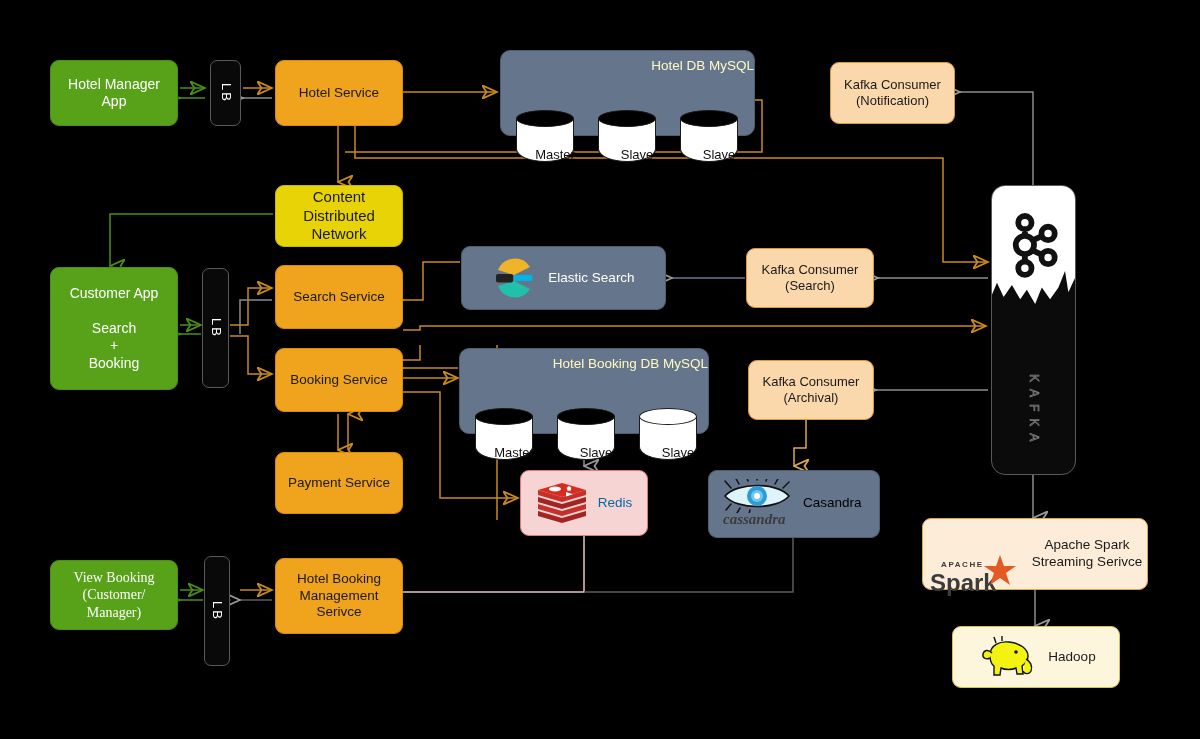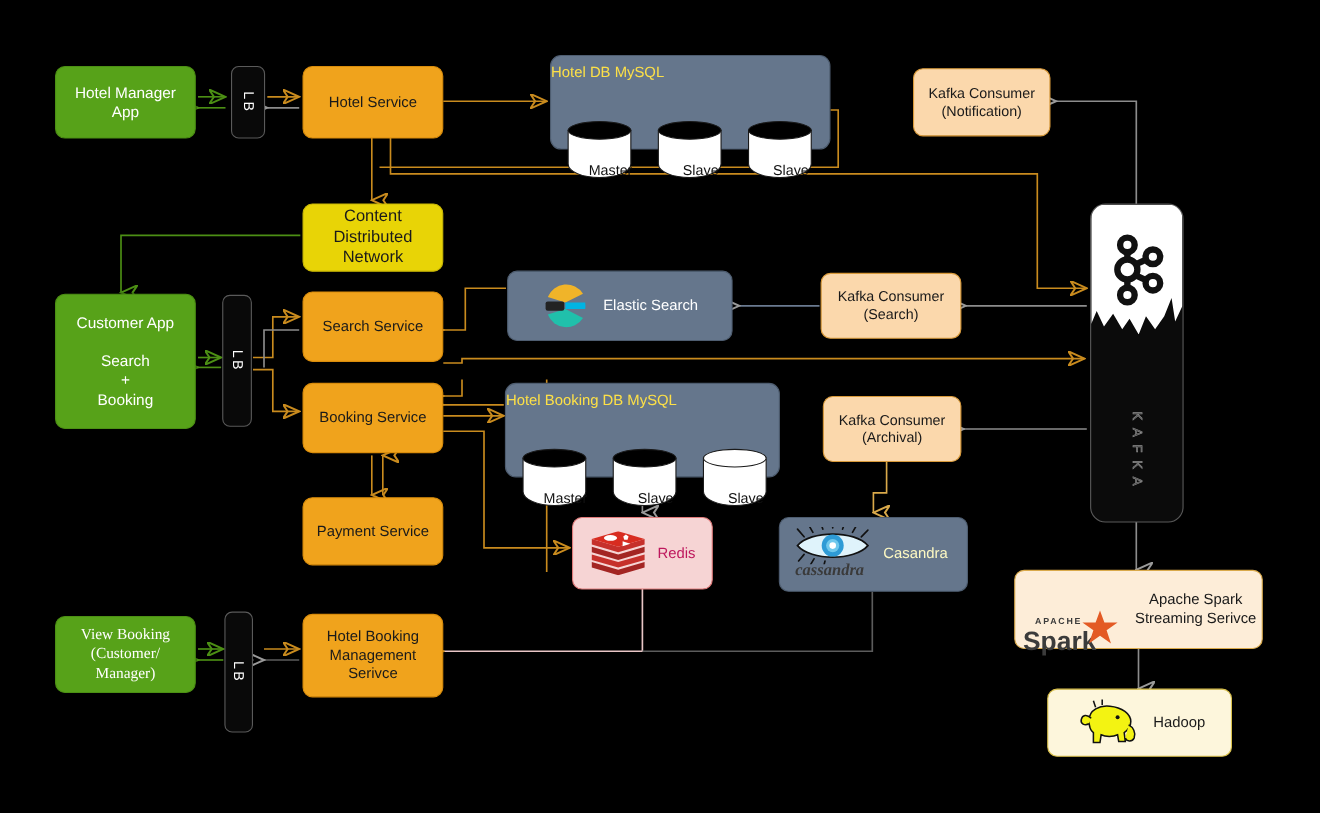--- a/index.html
+++ b/index.html
@@ -101,7 +101,7 @@
     border-radius: 10px; z-index: 4;
   }
   .dbgroup .title {
-    color: #fde047; font-size: 13.5px; text-align: left;
+    color: #fef9c3; font-size: 13.5px; text-align: right;
     padding-top: 7px;
   }
   .cyl {

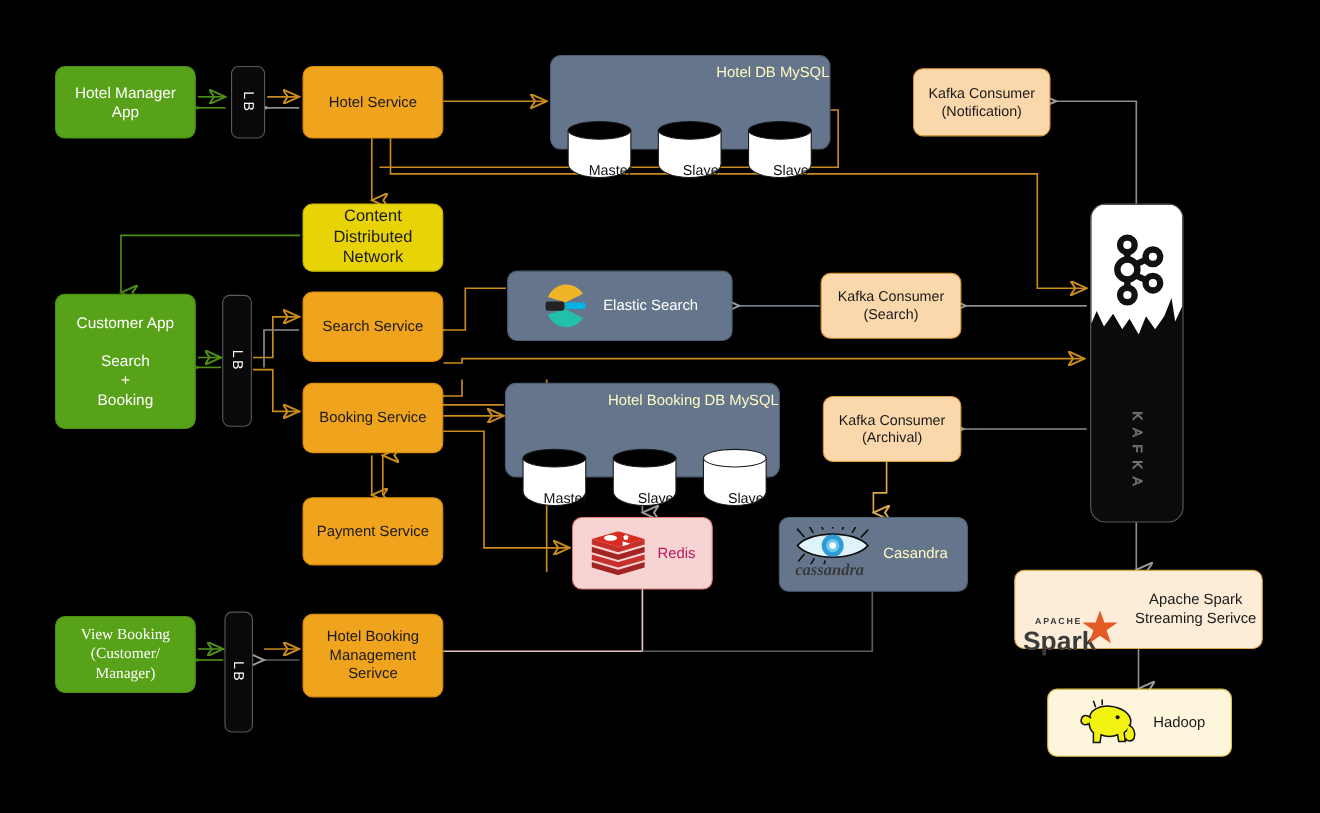--- a/index.html
+++ b/index.html
@@ -60,7 +60,7 @@
   }
   .pink {
     background: #F6D4D4; border: 1.5px solid #E07A7A;
-    color: #be185d; font-size: 13.5px;
+    color: #0369a1; font-size: 13.5px;
   }
   .lb {
     background: #090909; border: 1.5px solid #5a5a5a;

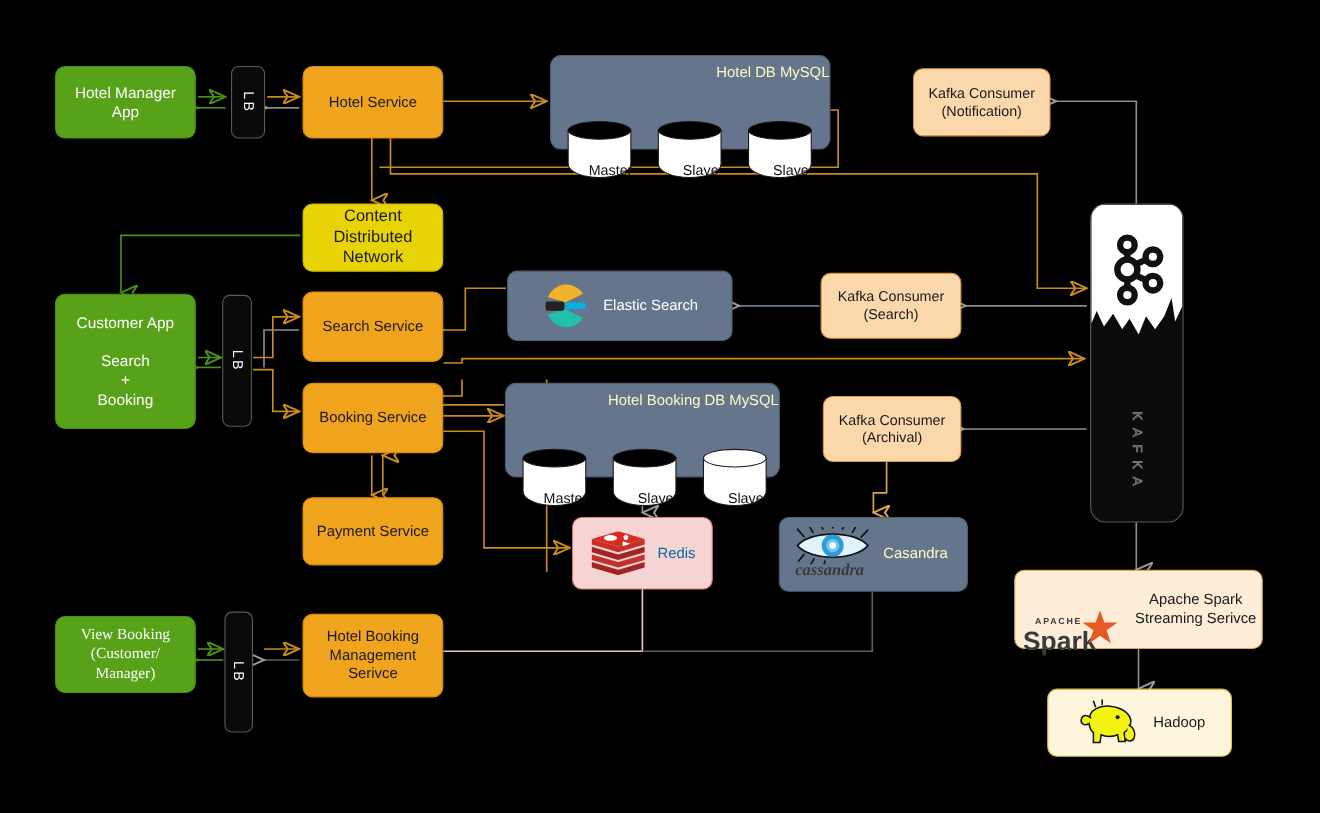--- a/index.html
+++ b/index.html
@@ -144,7 +144,7 @@
     font-family: "Liberation Serif", serif; font-style: italic;
     font-size: 15px; color: #3A3A3A; font-weight: 700;
   }
-  .cass-name { position:absolute; left: 94px; top: 24px; color:#fef9c3; font-size:13.5px; }
+  .cass-name { position:absolute; left: 94px; top: 24px; color:#000000; font-size:13.5px; }
   .cass-eye { position:absolute; left: 12px; top: 8px; }
 </style>
 </head>

